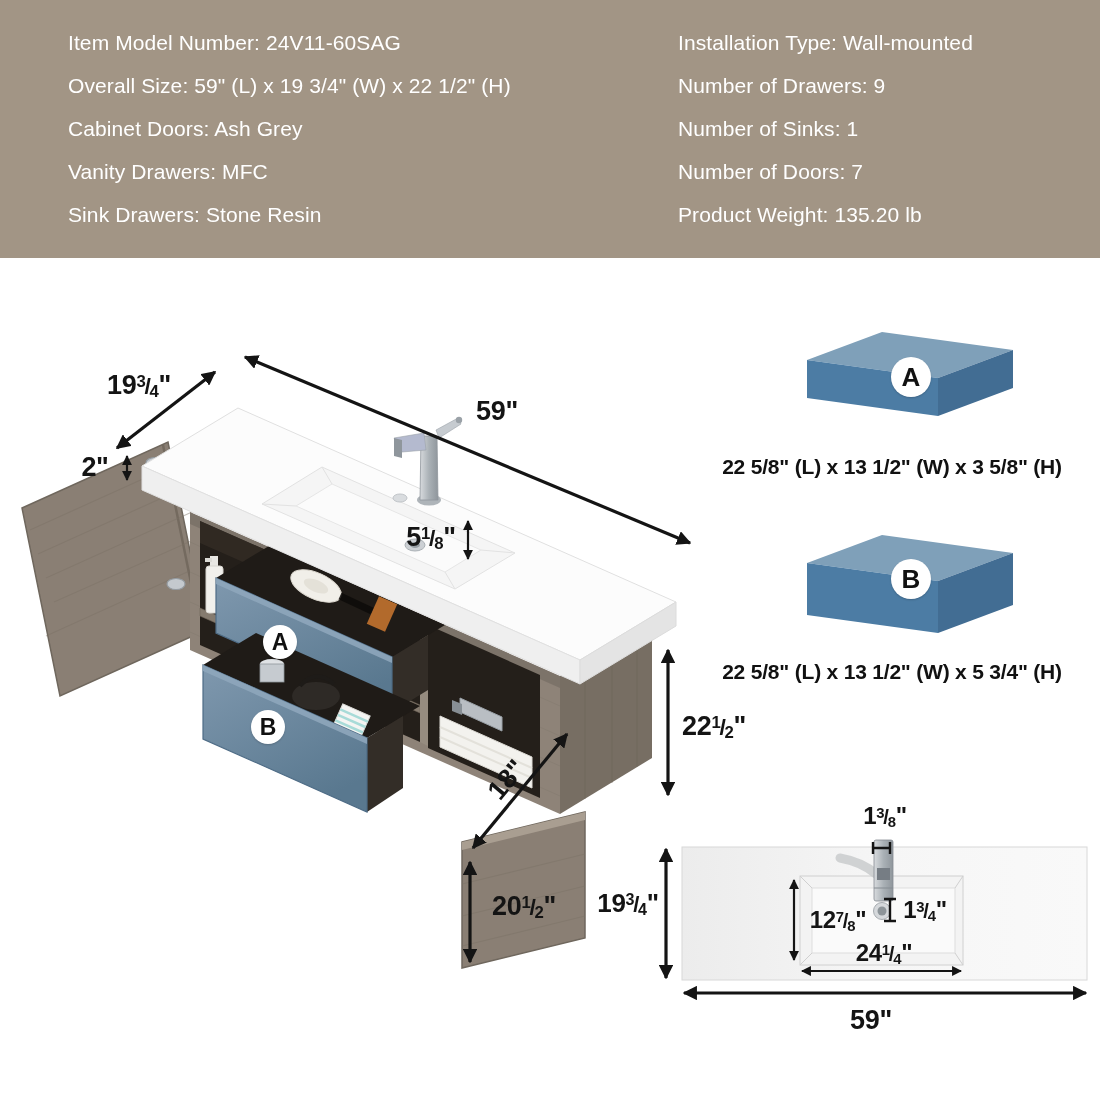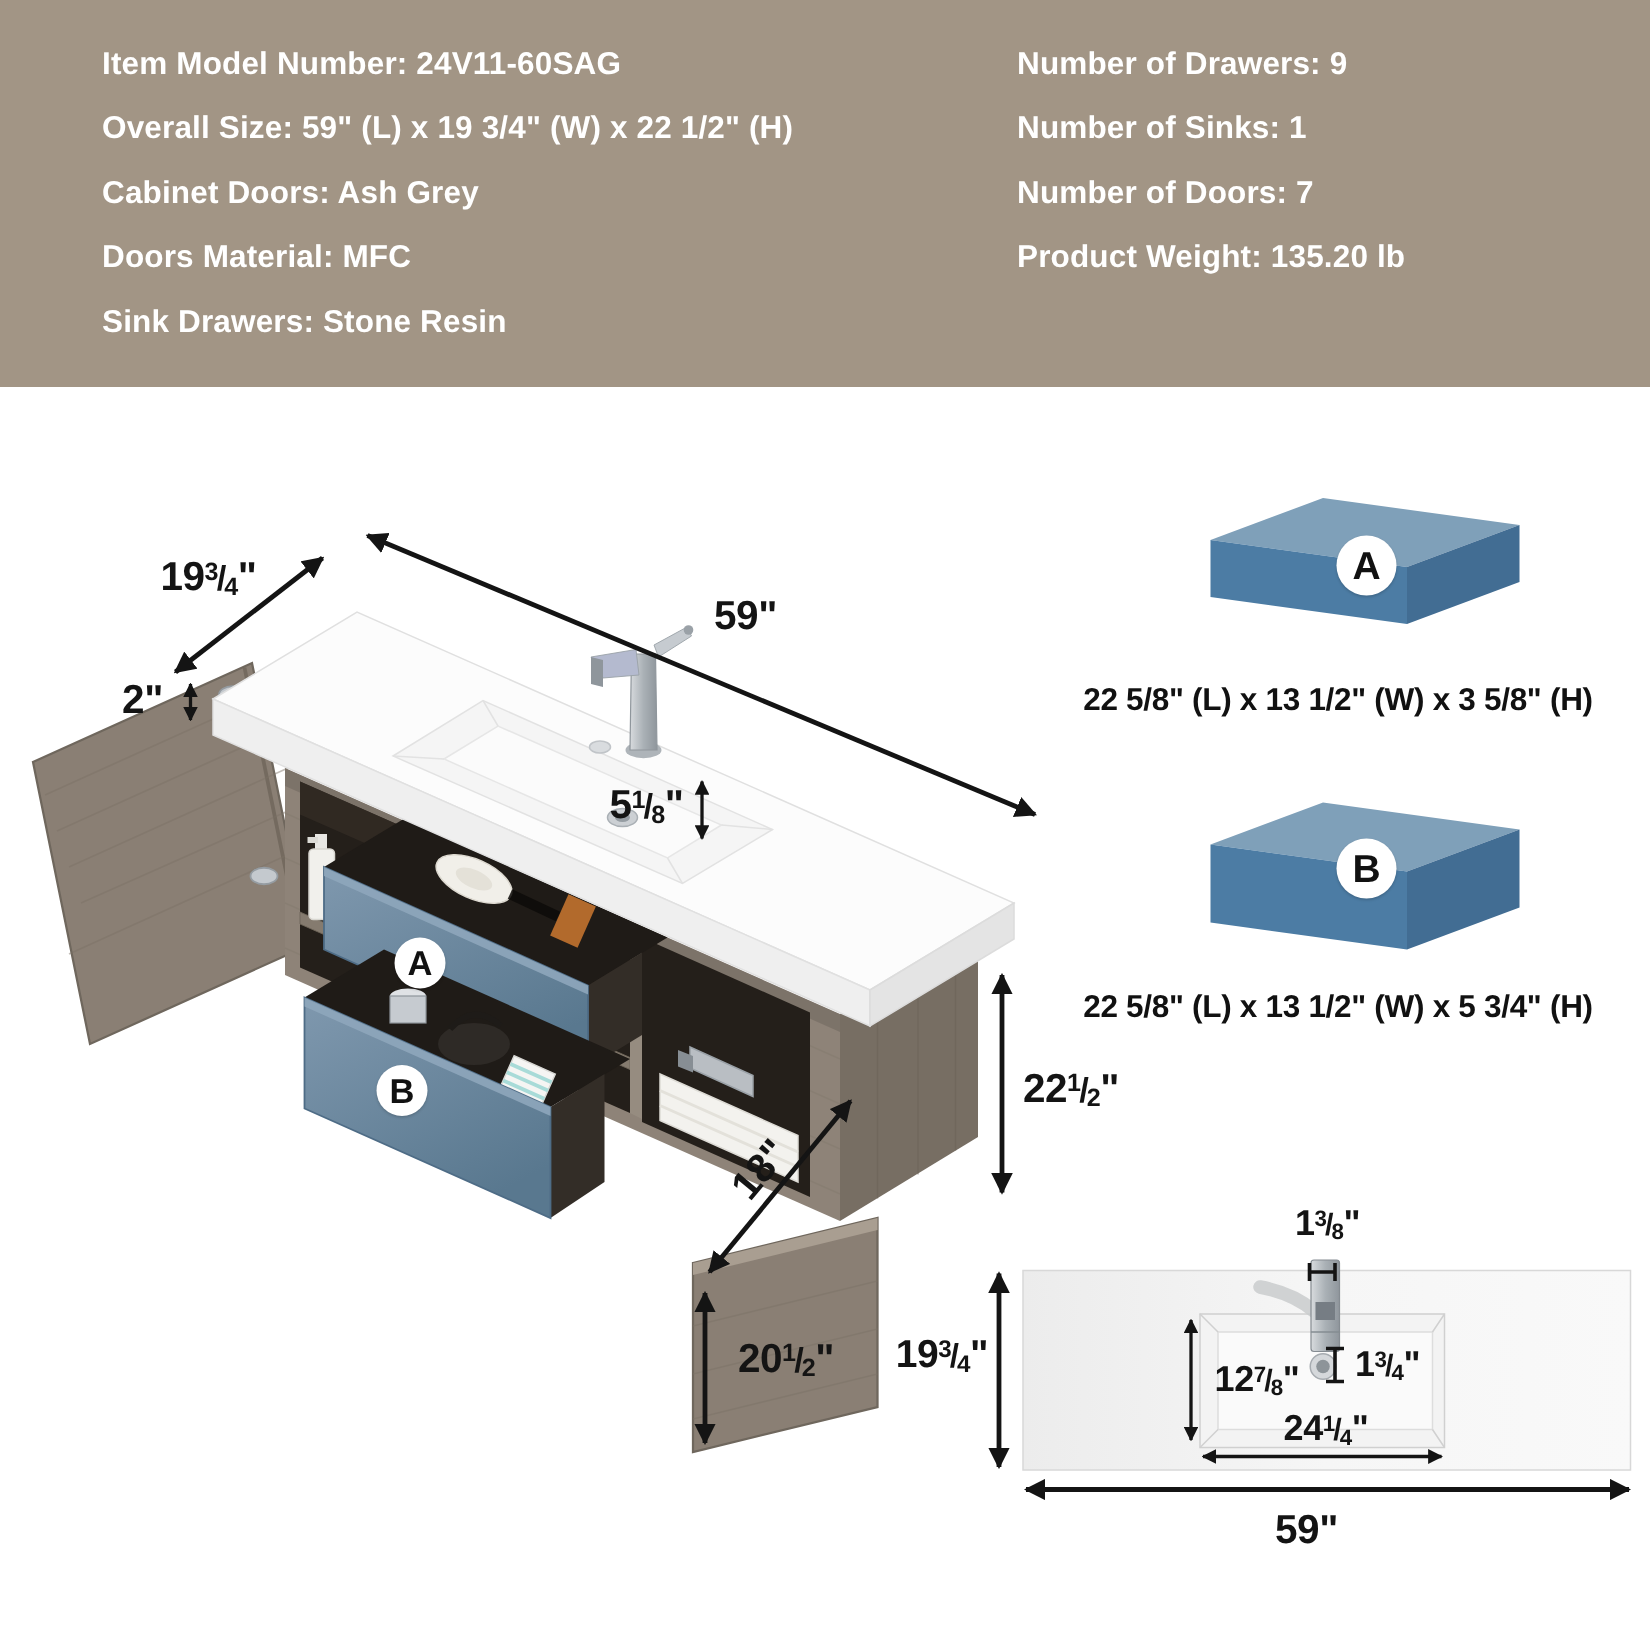--- a/index.html
+++ b/index.html
@@ -16,7 +16,7 @@
   .banner .col{position:absolute;top:21px;}
   .banner .col.left{left:68px;}
   .banner .col.right{left:678px;}
-  .spec-line{height:43px;line-height:43px;font-size:21px;font-weight:700;color:var(--banner_text);
+  .spec-line{height:43px;line-height:43px;font-size:21px;font-weight:400;color:var(--banner_text);
              letter-spacing:.1px;white-space:nowrap;}
 
   

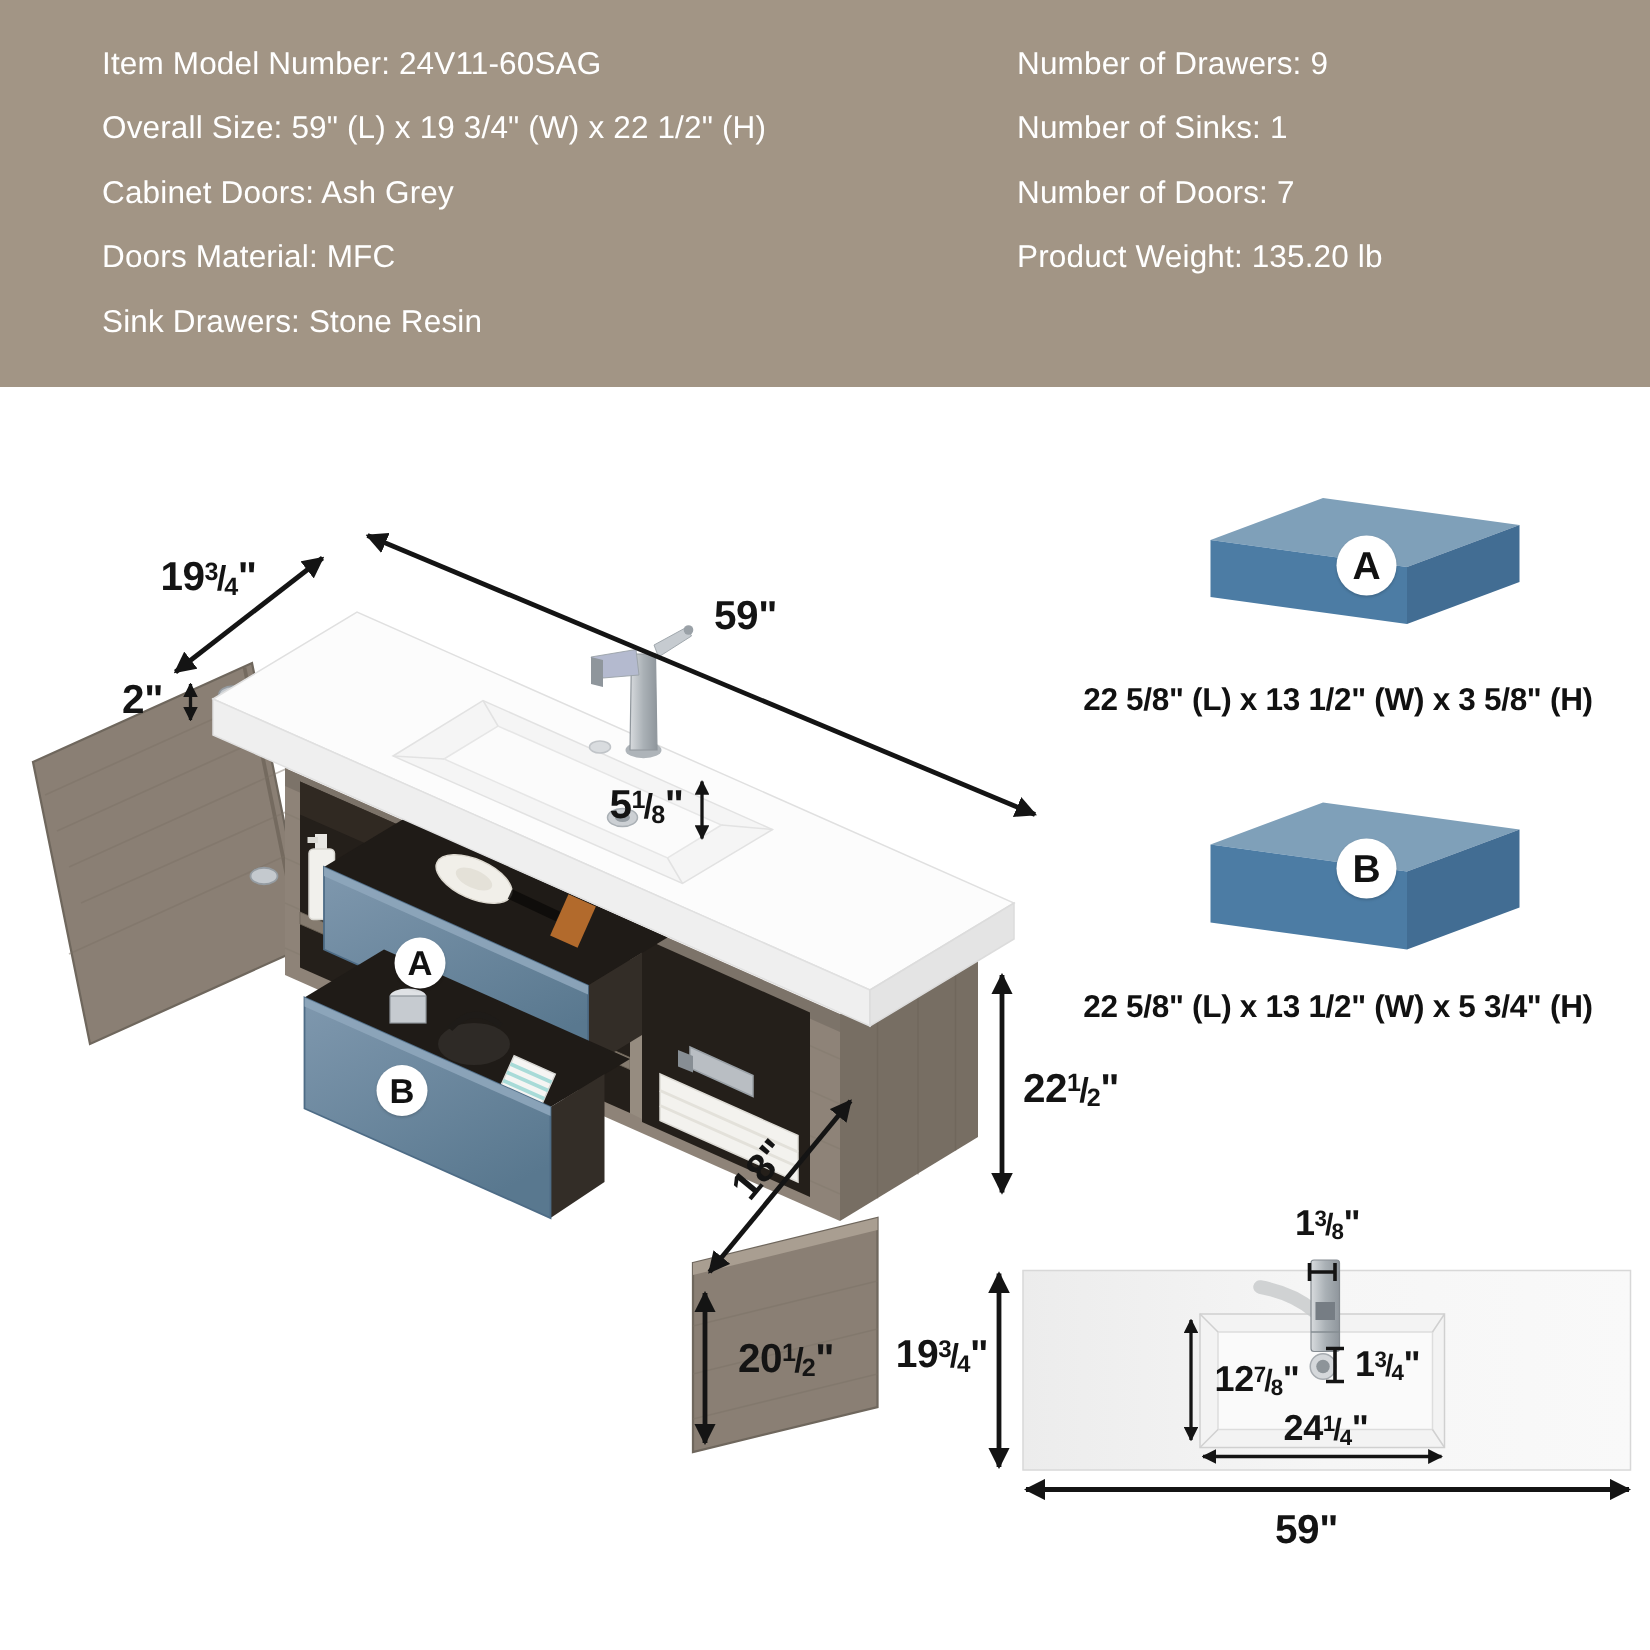--- a/index.html
+++ b/index.html
@@ -64,6 +64,7 @@
       <div class="spec-line">Sink Drawers: Stone Resin</div>
     </div>
     <div class="col right">
+      <div class="spec-line">Installation Type: Wall-mounted</div>
       <div class="spec-line">Number of Drawers: 9</div>
       <div class="spec-line">Number of Sinks: 1</div>
       <div class="spec-line">Number of Doors: 7</div>

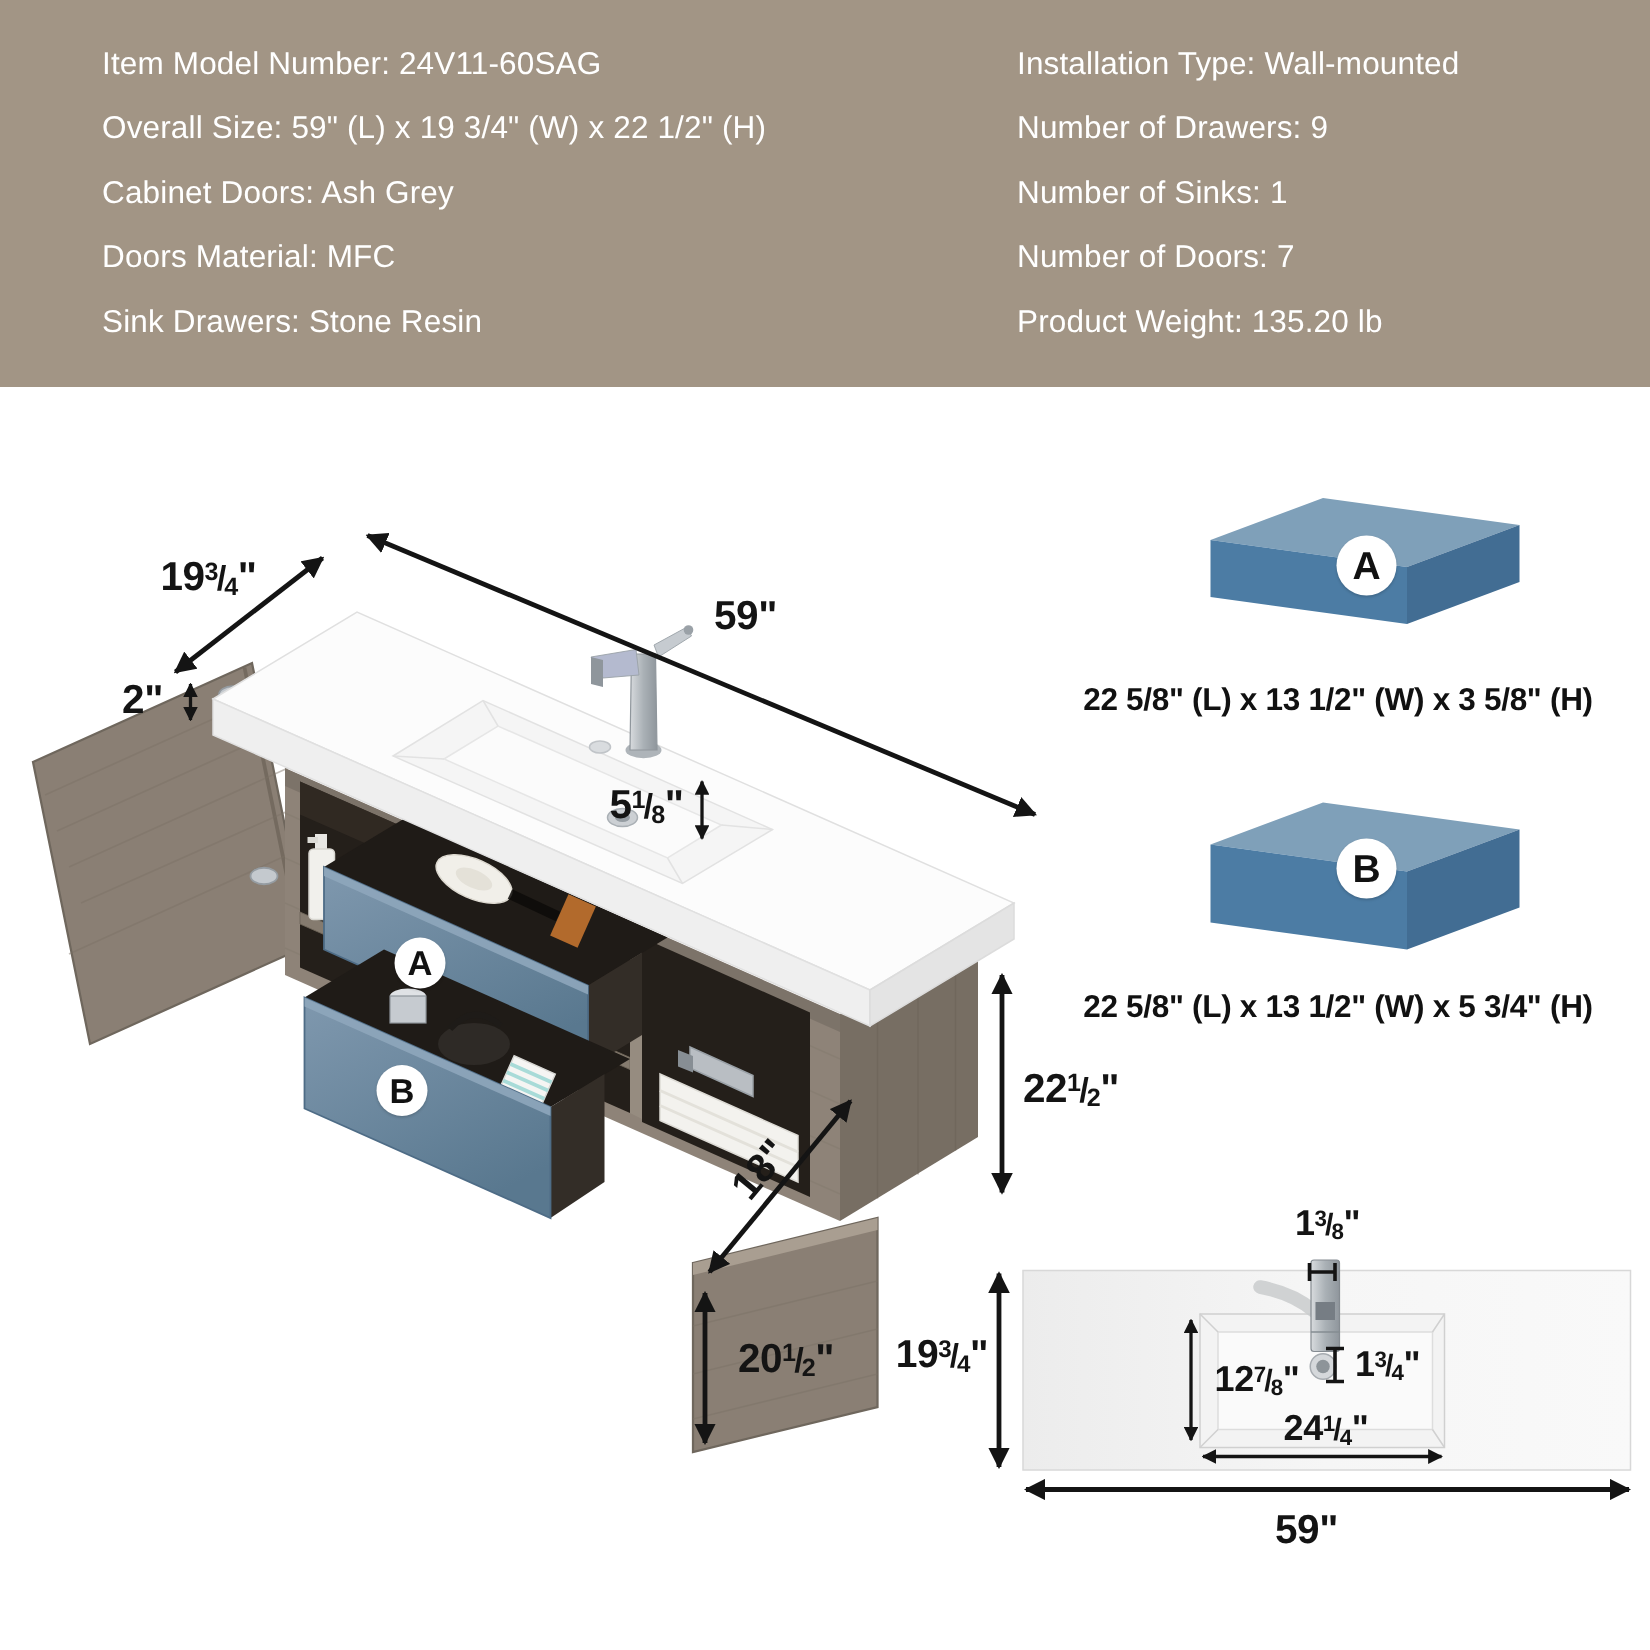--- a/index.html
+++ b/index.html
@@ -60,7 +60,7 @@
       <div class="spec-line">Item Model Number: 24V11-60SAG</div>
       <div class="spec-line">Overall Size: 59" (L) x 19 3/4" (W) x 22 1/2" (H)</div>
       <div class="spec-line">Cabinet Doors: Ash Grey</div>
-      <div class="spec-line">Doors Material: MFC</div>
+      <div class="spec-line">Vanity Drawers: MFC</div>
       <div class="spec-line">Sink Drawers: Stone Resin</div>
     </div>
     <div class="col right">

